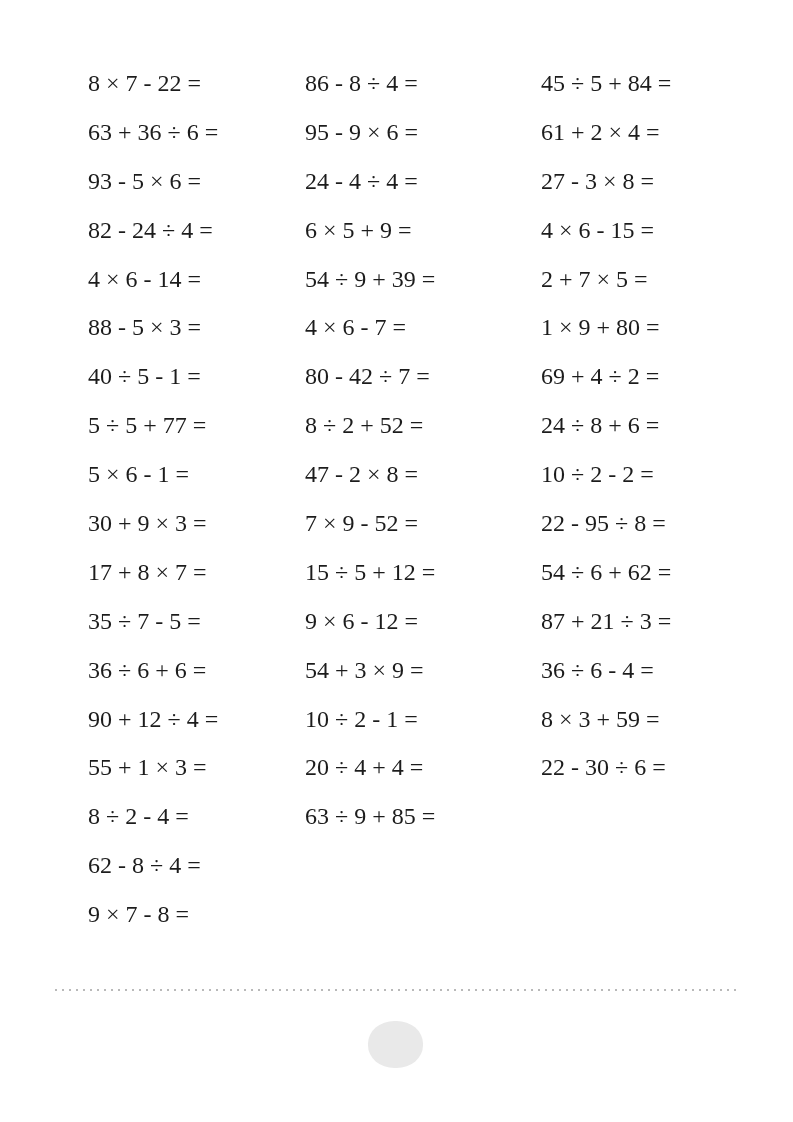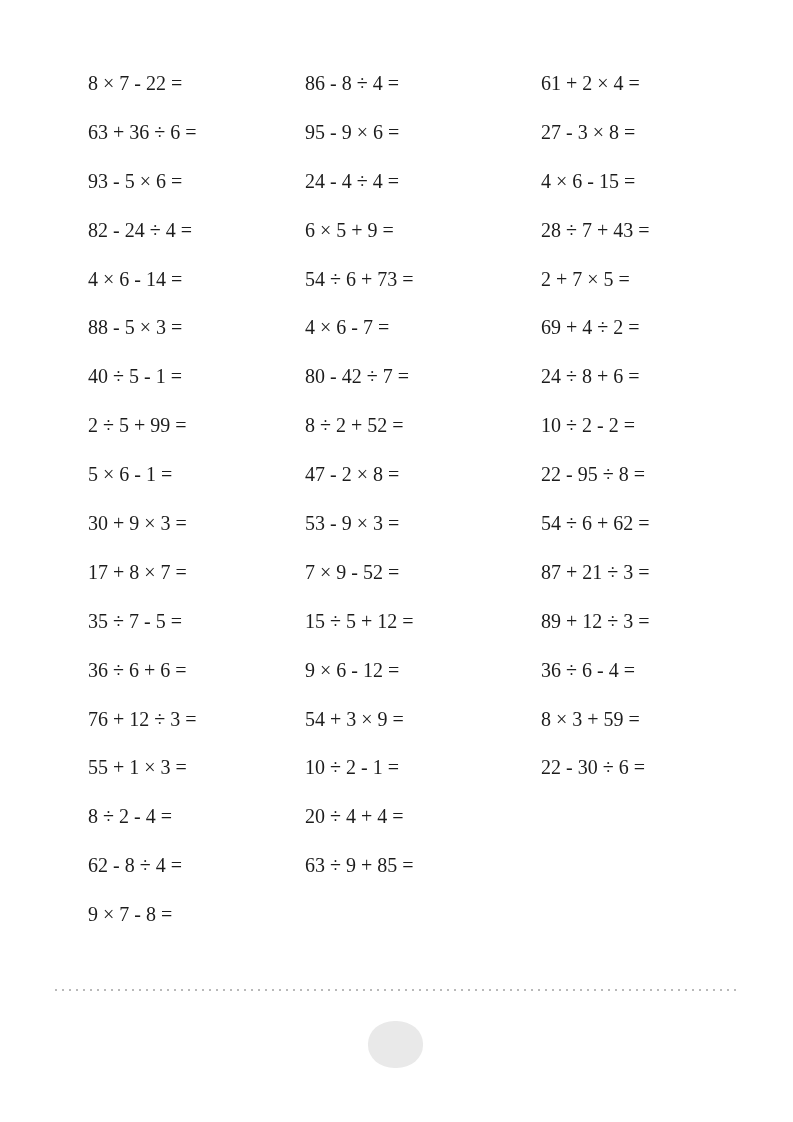--- a/index.html
+++ b/index.html
@@ -26,7 +26,7 @@
     height: 48.9px;
     display: flex;
     align-items: center;
-    font-size: 20px;
+    font-size: 24px;
     color: var(--text-color, #1c1c1c);
     white-space: nowrap;
   }

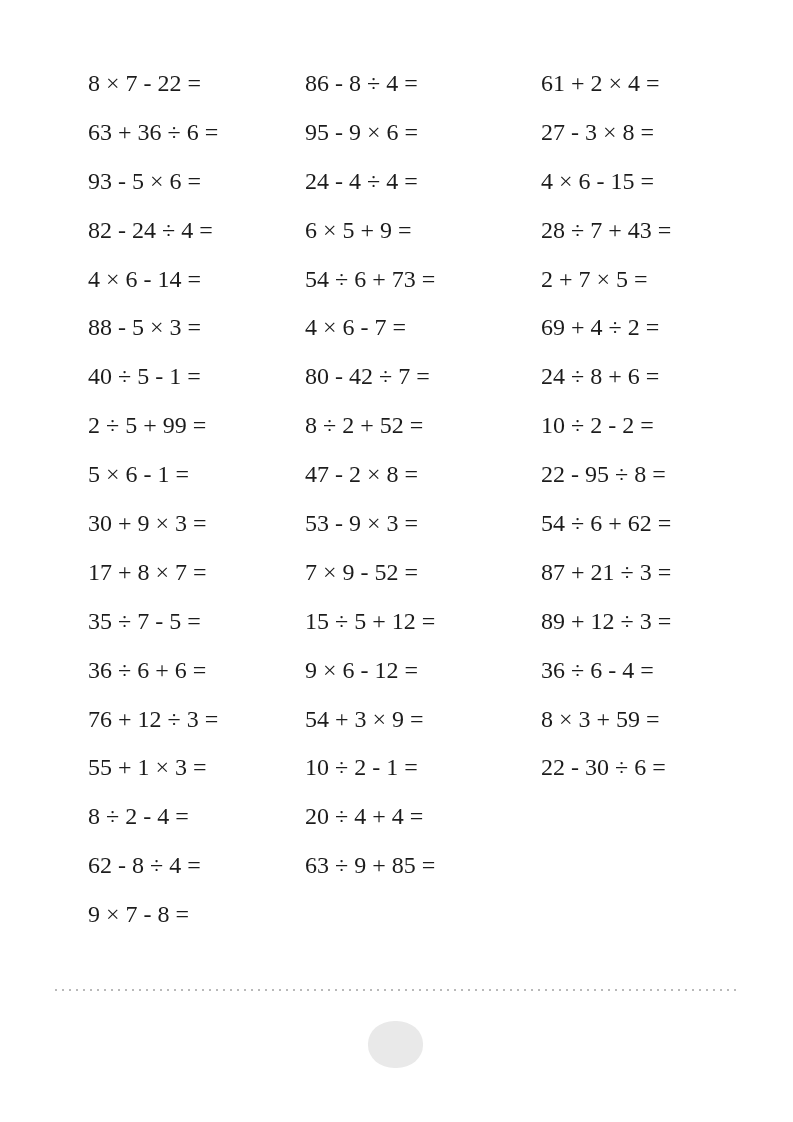--- a/index.html
+++ b/index.html
@@ -96,6 +96,7 @@
       <div class="row">63 ÷ 9 + 85 =</div>
     </div>
   <div class="col col-2">
+      <div class="row">45 ÷ 5 + 84 =</div>
       <div class="row">61 + 2 × 4 =</div>
       <div class="row">27 - 3 × 8 =</div>
       <div class="row">4 × 6 - 15 =</div>

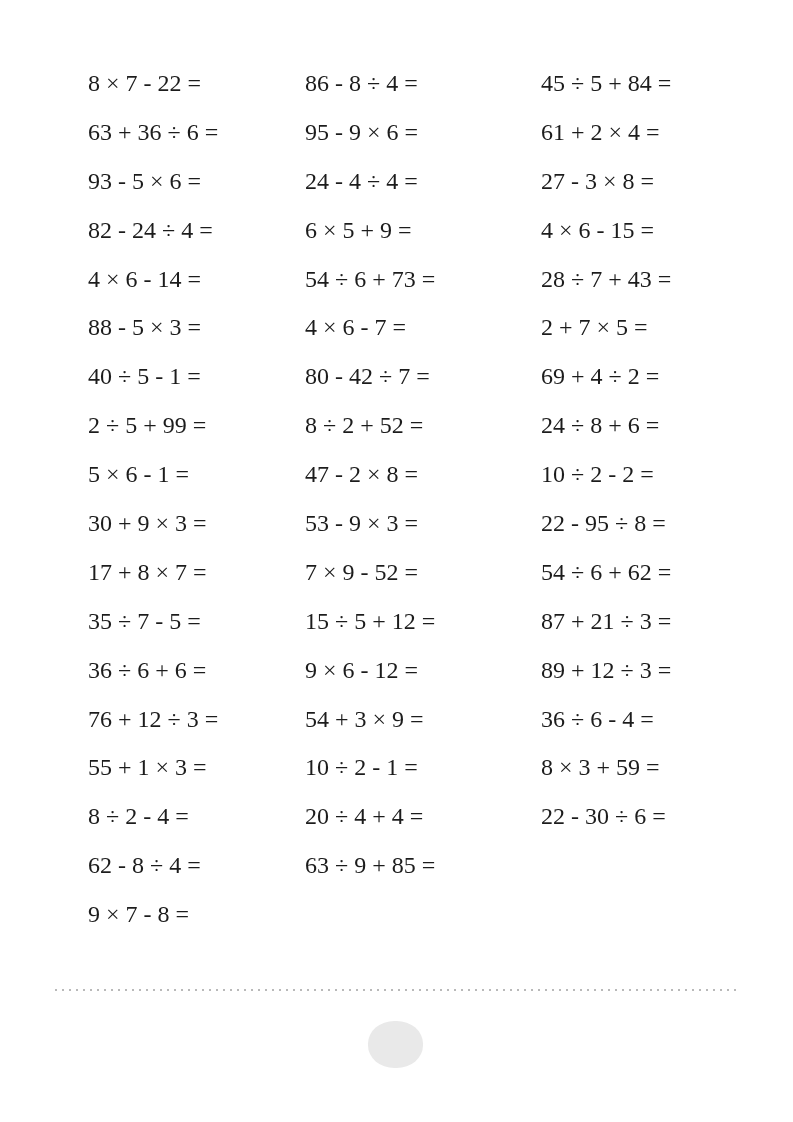--- a/index.html
+++ b/index.html
@@ -81,7 +81,7 @@
       <div class="row">95 - 9 × 6 =</div>
       <div class="row">24 - 4 ÷ 4 =</div>
       <div class="row">6 × 5 + 9 =</div>
-      <div class="row">54 ÷ 6 + 73 =</div>
+      <div class="row">54 ÷ 9 + 39 =</div>
       <div class="row">4 × 6 - 7 =</div>
       <div class="row">80 - 42 ÷ 7 =</div>
       <div class="row">8 ÷ 2 + 52 =</div>

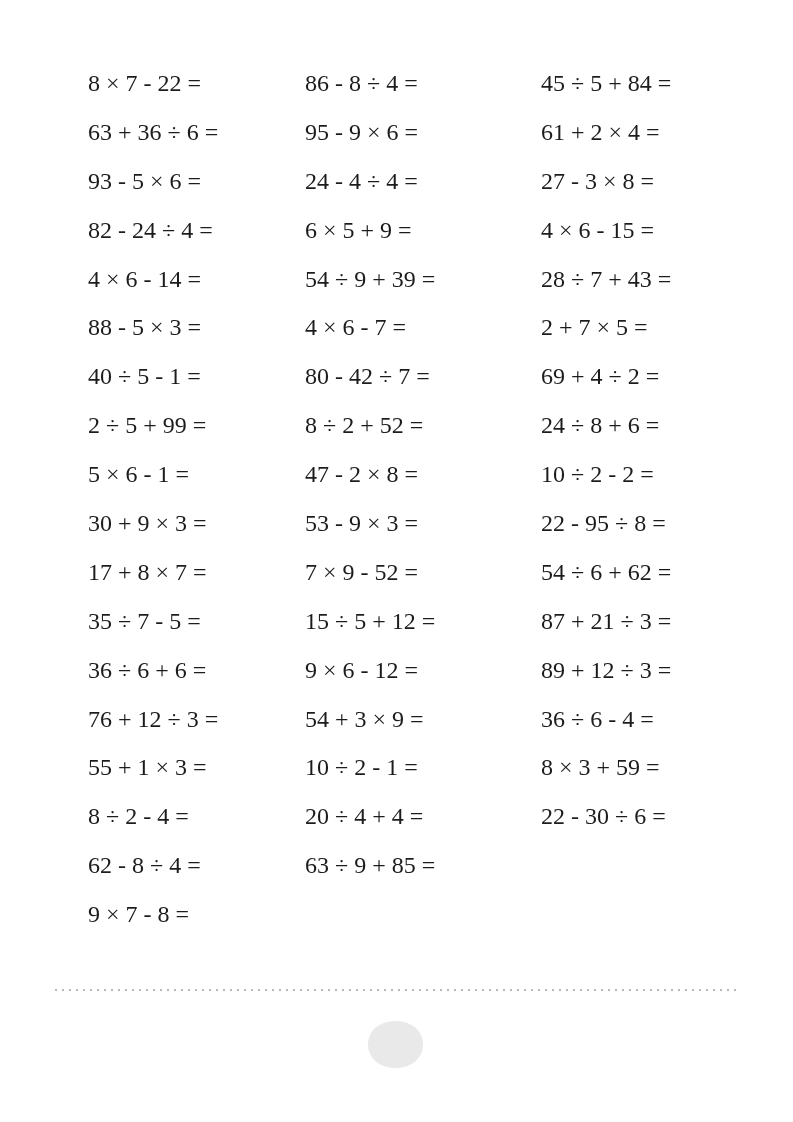--- a/index.html
+++ b/index.html
@@ -100,7 +100,6 @@
       <div class="row">61 + 2 × 4 =</div>
       <div class="row">27 - 3 × 8 =</div>
       <div class="row">4 × 6 - 15 =</div>
-      <div class="row">28 ÷ 7 + 43 =</div>
       <div class="row">2 + 7 × 5 =</div>
       <div class="row">69 + 4 ÷ 2 =</div>
       <div class="row">24 ÷ 8 + 6 =</div>

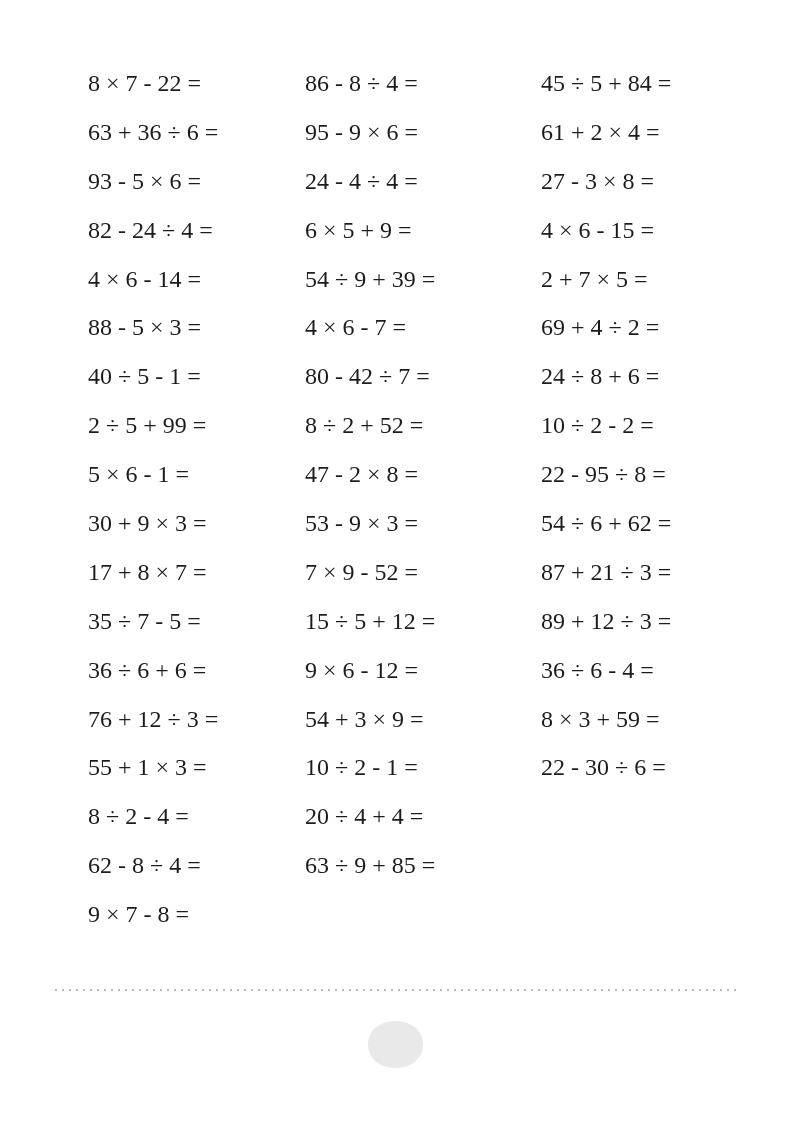--- a/index.html
+++ b/index.html
@@ -101,6 +101,7 @@
       <div class="row">27 - 3 × 8 =</div>
       <div class="row">4 × 6 - 15 =</div>
       <div class="row">2 + 7 × 5 =</div>
+      <div class="row">1 × 9 + 80 =</div>
       <div class="row">69 + 4 ÷ 2 =</div>
       <div class="row">24 ÷ 8 + 6 =</div>
       <div class="row">10 ÷ 2 - 2 =</div>

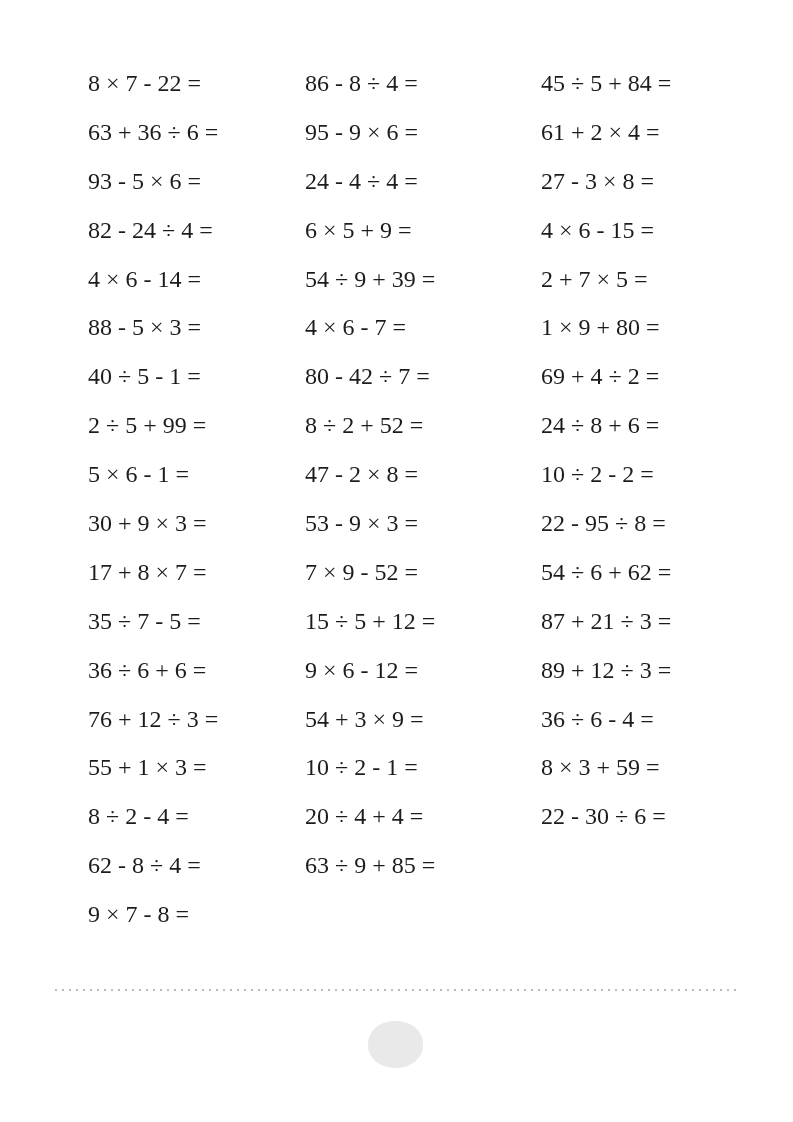--- a/index.html
+++ b/index.html
@@ -64,7 +64,7 @@
       <div class="row">4 × 6 - 14 =</div>
       <div class="row">88 - 5 × 3 =</div>
       <div class="row">40 ÷ 5 - 1 =</div>
-      <div class="row">2 ÷ 5 + 99 =</div>
+      <div class="row">5 ÷ 5 + 77 =</div>
       <div class="row">5 × 6 - 1 =</div>
       <div class="row">30 + 9 × 3 =</div>
       <div class="row">17 + 8 × 7 =</div>

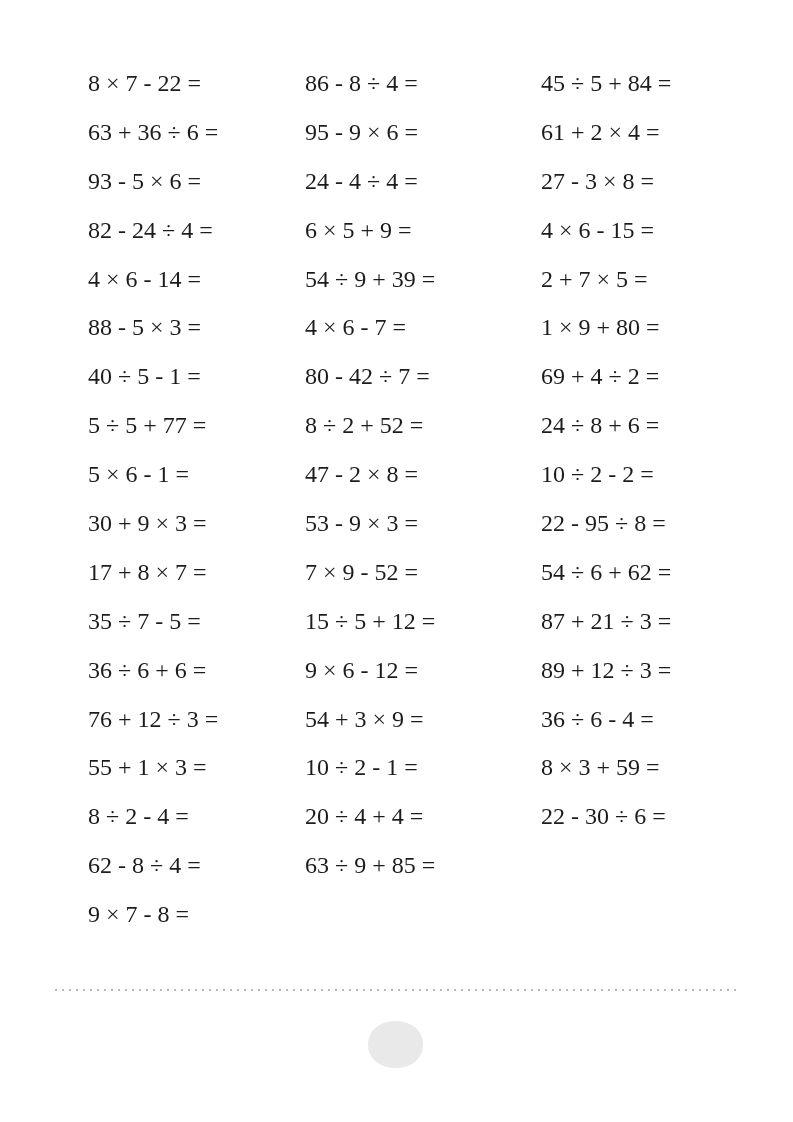--- a/index.html
+++ b/index.html
@@ -86,7 +86,6 @@
       <div class="row">80 - 42 ÷ 7 =</div>
       <div class="row">8 ÷ 2 + 52 =</div>
       <div class="row">47 - 2 × 8 =</div>
-      <div class="row">53 - 9 × 3 =</div>
       <div class="row">7 × 9 - 52 =</div>
       <div class="row">15 ÷ 5 + 12 =</div>
       <div class="row">9 × 6 - 12 =</div>

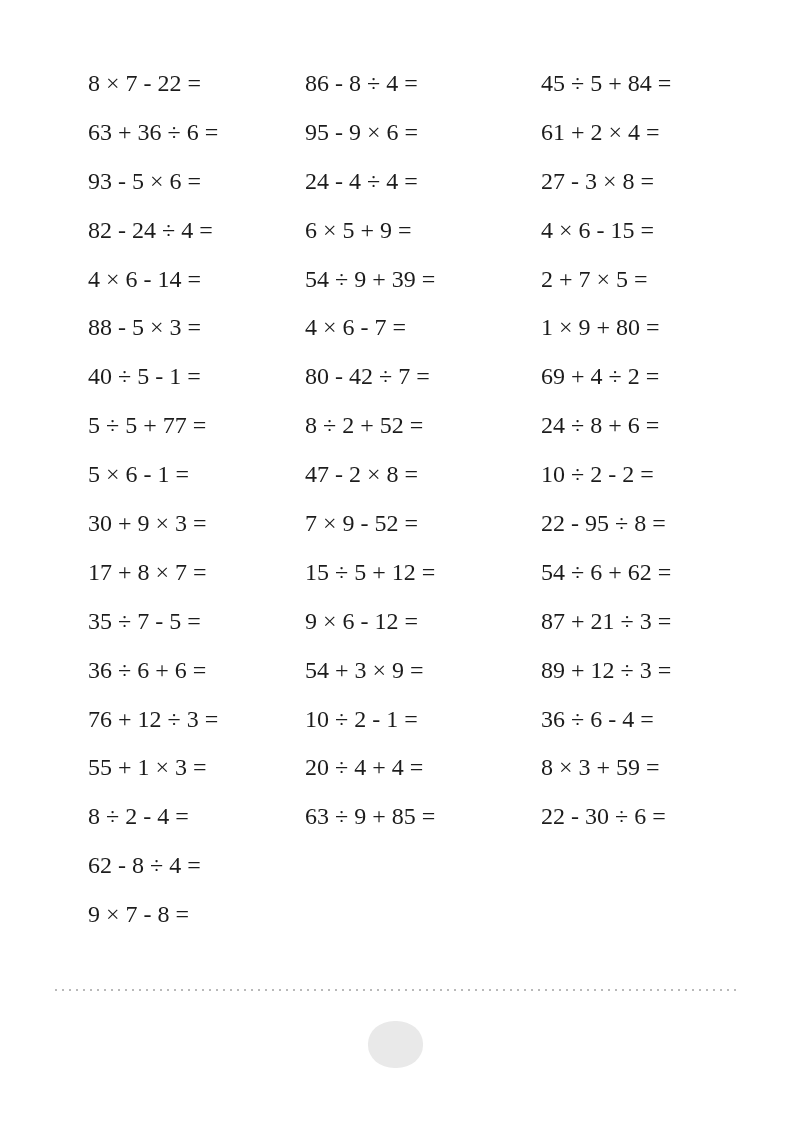--- a/index.html
+++ b/index.html
@@ -107,7 +107,6 @@
       <div class="row">22 - 95 ÷ 8 =</div>
       <div class="row">54 ÷ 6 + 62 =</div>
       <div class="row">87 + 21 ÷ 3 =</div>
-      <div class="row">89 + 12 ÷ 3 =</div>
       <div class="row">36 ÷ 6 - 4 =</div>
       <div class="row">8 × 3 + 59 =</div>
       <div class="row">22 - 30 ÷ 6 =</div>

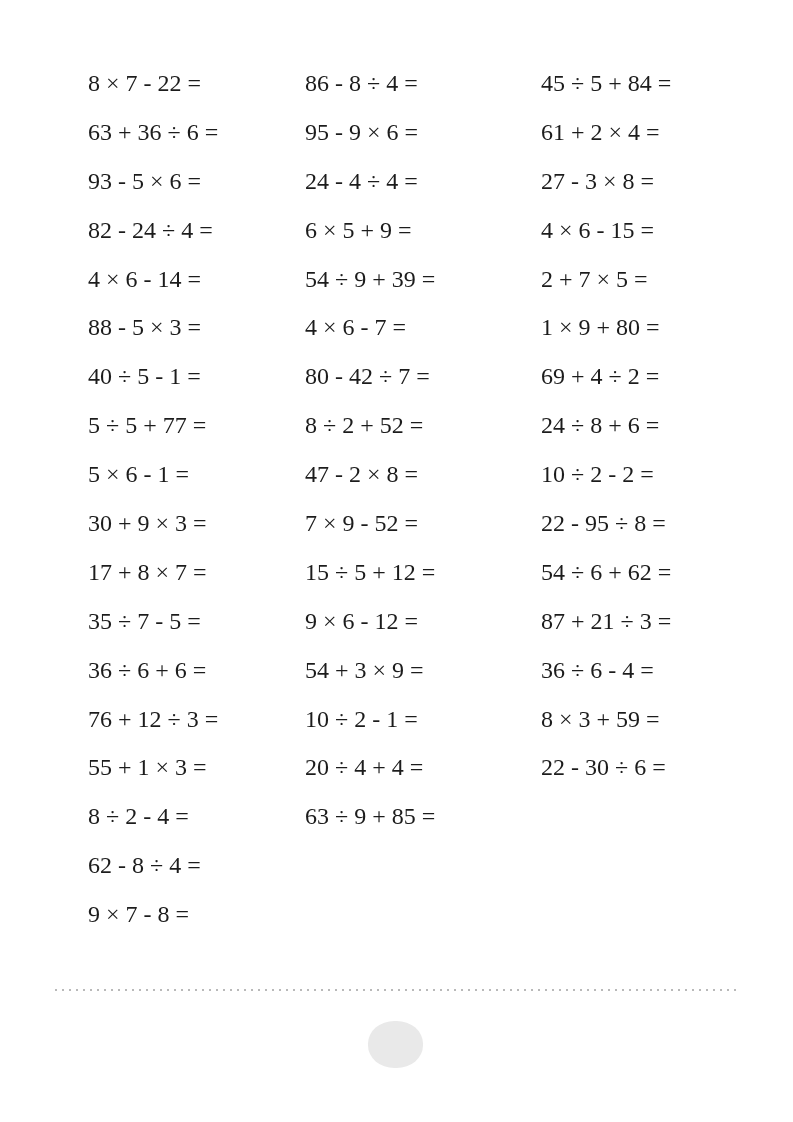--- a/index.html
+++ b/index.html
@@ -70,7 +70,7 @@
       <div class="row">17 + 8 × 7 =</div>
       <div class="row">35 ÷ 7 - 5 =</div>
       <div class="row">36 ÷ 6 + 6 =</div>
-      <div class="row">76 + 12 ÷ 3 =</div>
+      <div class="row">90 + 12 ÷ 4 =</div>
       <div class="row">55 + 1 × 3 =</div>
       <div class="row">8 ÷ 2 - 4 =</div>
       <div class="row">62 - 8 ÷ 4 =</div>

